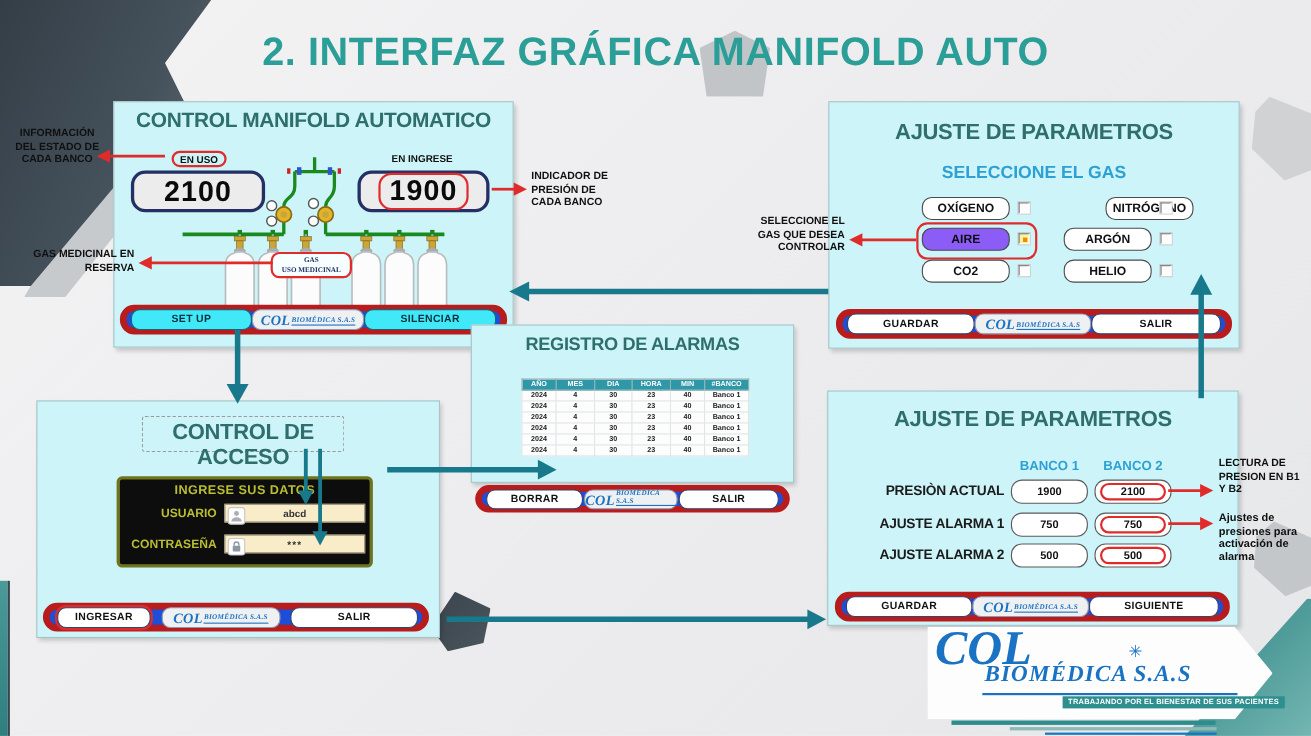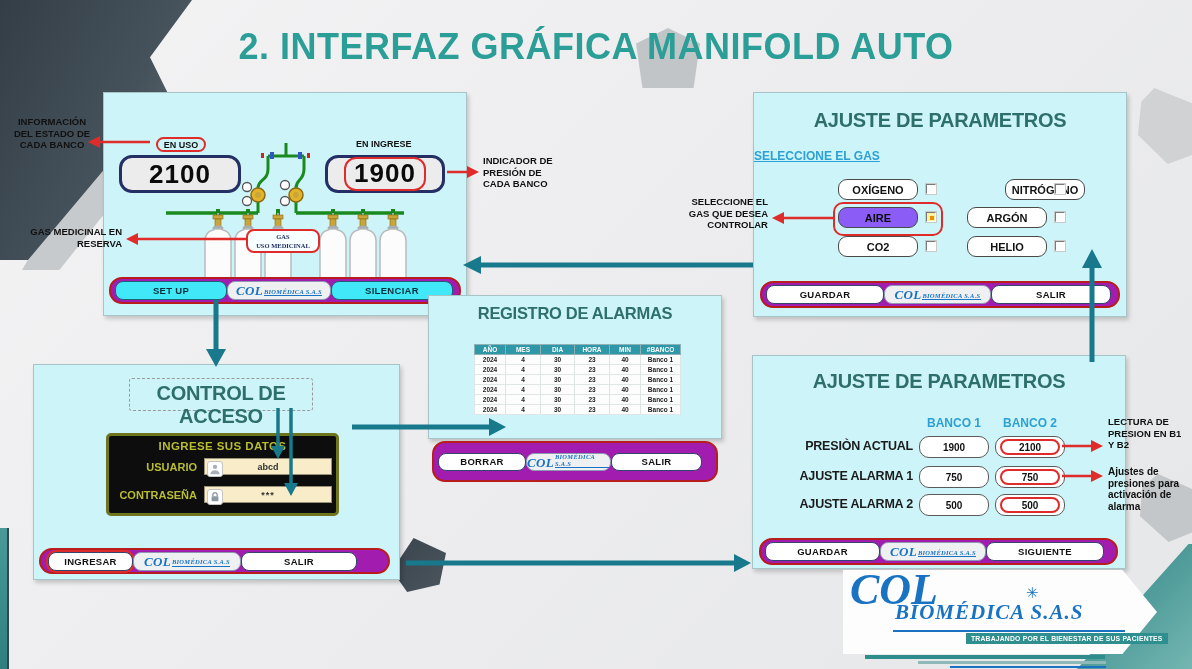--- a/index.html
+++ b/index.html
@@ -134,6 +134,7 @@
   <div class="abs main-title">2. INTERFAZ GRÁFICA MANIFOLD AUTO</div>
 
   <div class="panel" style="left:103px;top:92px;width:362px;height:222px;">
+    <div class="ptitle" style="top:6px;font-size:19px;">CONTROL MANIFOLD AUTOMATICO</div>
     <div class="tagbox" style="left:52px;top:44px;width:50px;height:15px;font-size:9px;">EN USO</div>
     <div class="abs" style="left:252px;top:46px;width:90px;font-size:9px;font-weight:800;">EN INGRESE</div>
     <div class="disp" style="left:15px;top:62px;width:122px;height:38px;">2100</div>

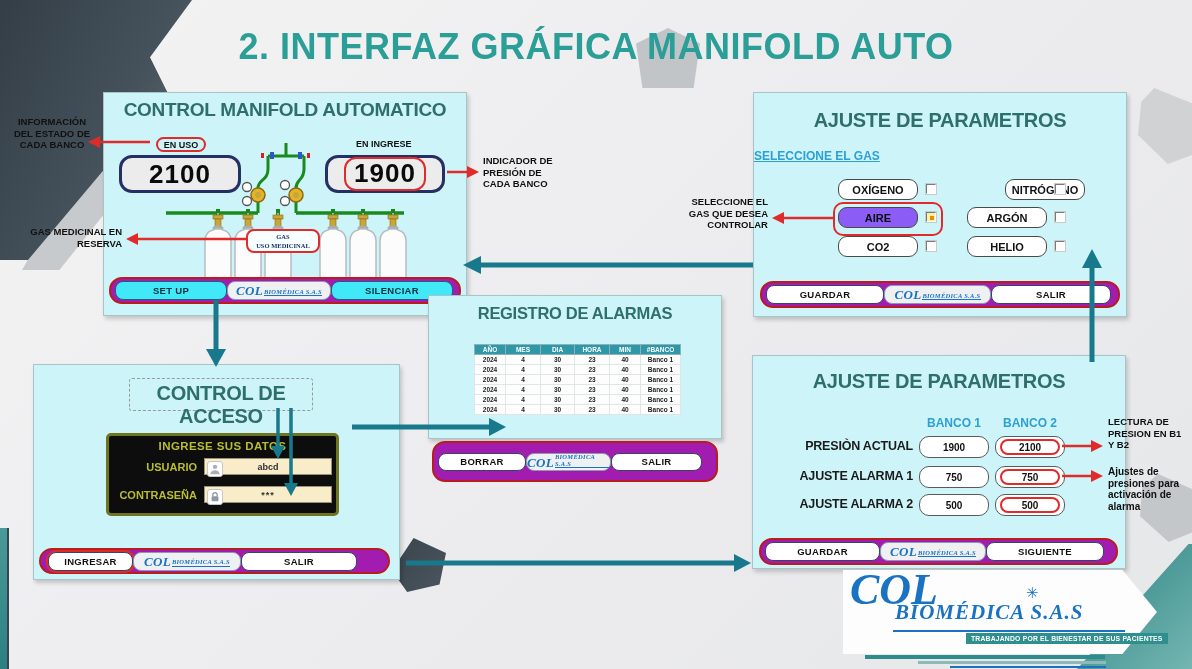--- a/index.html
+++ b/index.html
@@ -94,8 +94,8 @@
     text-align:right;letter-spacing:-.2px;}
   .bankhead{position:absolute;width:70px;text-align:center;font-size:12px;font-weight:800;
     color:#2da0d4;}
-  .subtitle-blue{position:absolute;width:100%;text-align:left;font-size:12px;
-    font-weight:800;color:#2da0d4;text-decoration:underline;}
+  .subtitle-blue{position:absolute;width:100%;text-align:center;font-size:16px;
+    font-weight:800;color:#2da0d4;}
   
   .ann{position:absolute;font-size:9.5px;line-height:11.5px;font-weight:800;color:#101010;}
   .ann.sc{font-size:10px;font-weight:700;}

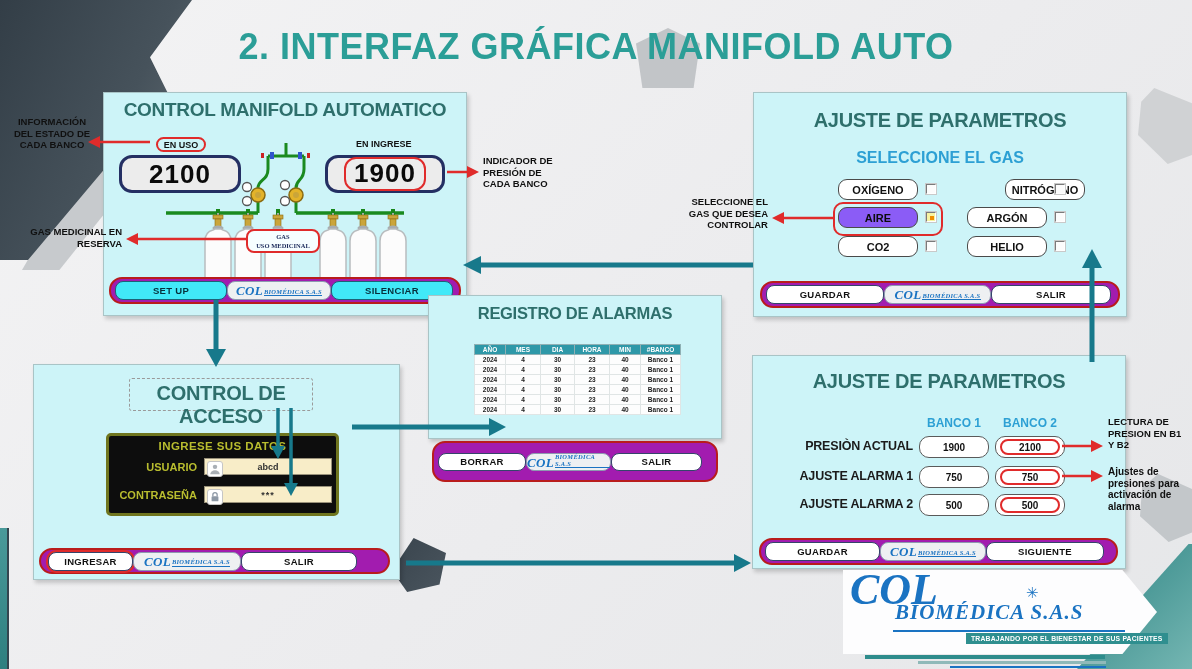--- a/index.html
+++ b/index.html
@@ -37,8 +37,8 @@
   .ptitle{position:absolute;left:0;width:100%;text-align:center;font-weight:800;
     color:#2e6f6c;letter-spacing:-.3px;}
   
-  .bar{position:absolute;display:flex;align-items:center;justify-content:flex-start;
-    background:#a21caf;border:2px solid #b91c1c;border-radius:13px;padding:2px 4px;box-sizing:border-box;}
+  .bar{position:absolute;display:flex;align-items:center;justify-content:space-between;
+    background:#1d4ed8;border:6px solid #b91c1c;border-radius:13px;padding:2px 4px;box-sizing:border-box;}
   .btn{height:19px;background:#fff;border:1.5px solid #34456b;border-radius:8px;
     display:flex;align-items:center;justify-content:center;font-size:9.5px;font-weight:800;
     letter-spacing:.3px;box-sizing:border-box;}

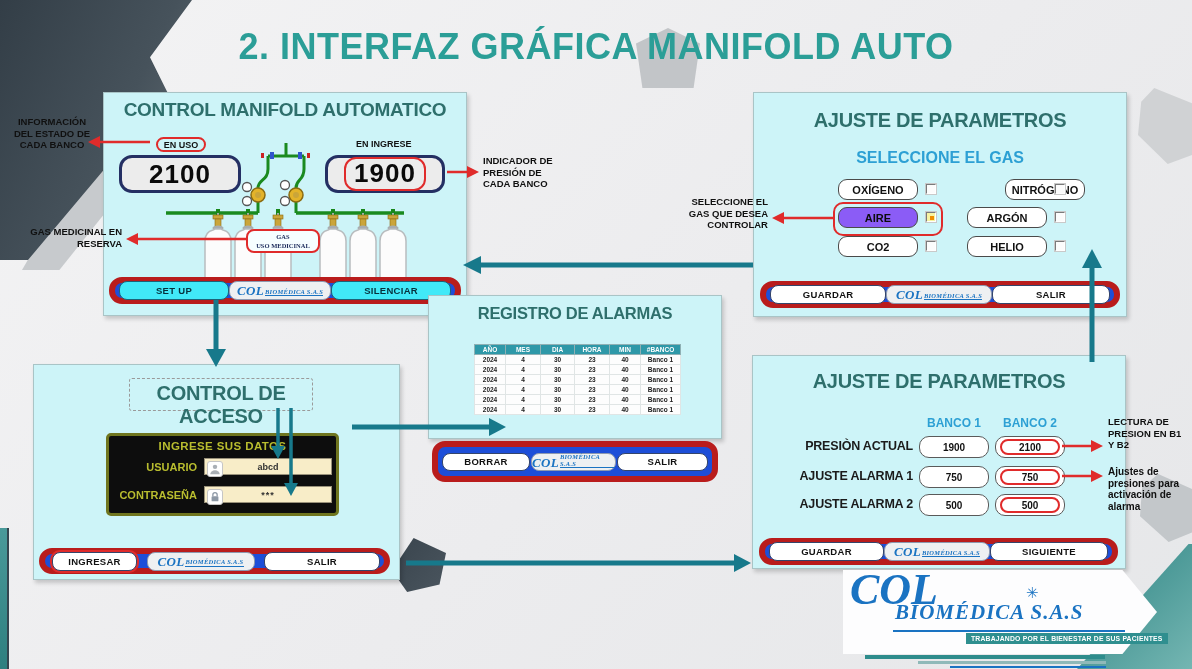--- a/index.html
+++ b/index.html
@@ -303,7 +303,7 @@
     </tbody>
       </table>
   </div>
-  <div class="bar" style="left:432px;top:441px;width:286px;height:41px;z-index:5;">
+  <div class="bar" style="left:432px;top:441px;width:286px;height:25px;z-index:5;">
     <div class="btn" style="width:88px;height:18px;">BORRAR</div>
     <div class="btn btn-col" style="width:85px;height:18px;">
       <span class="cs">

